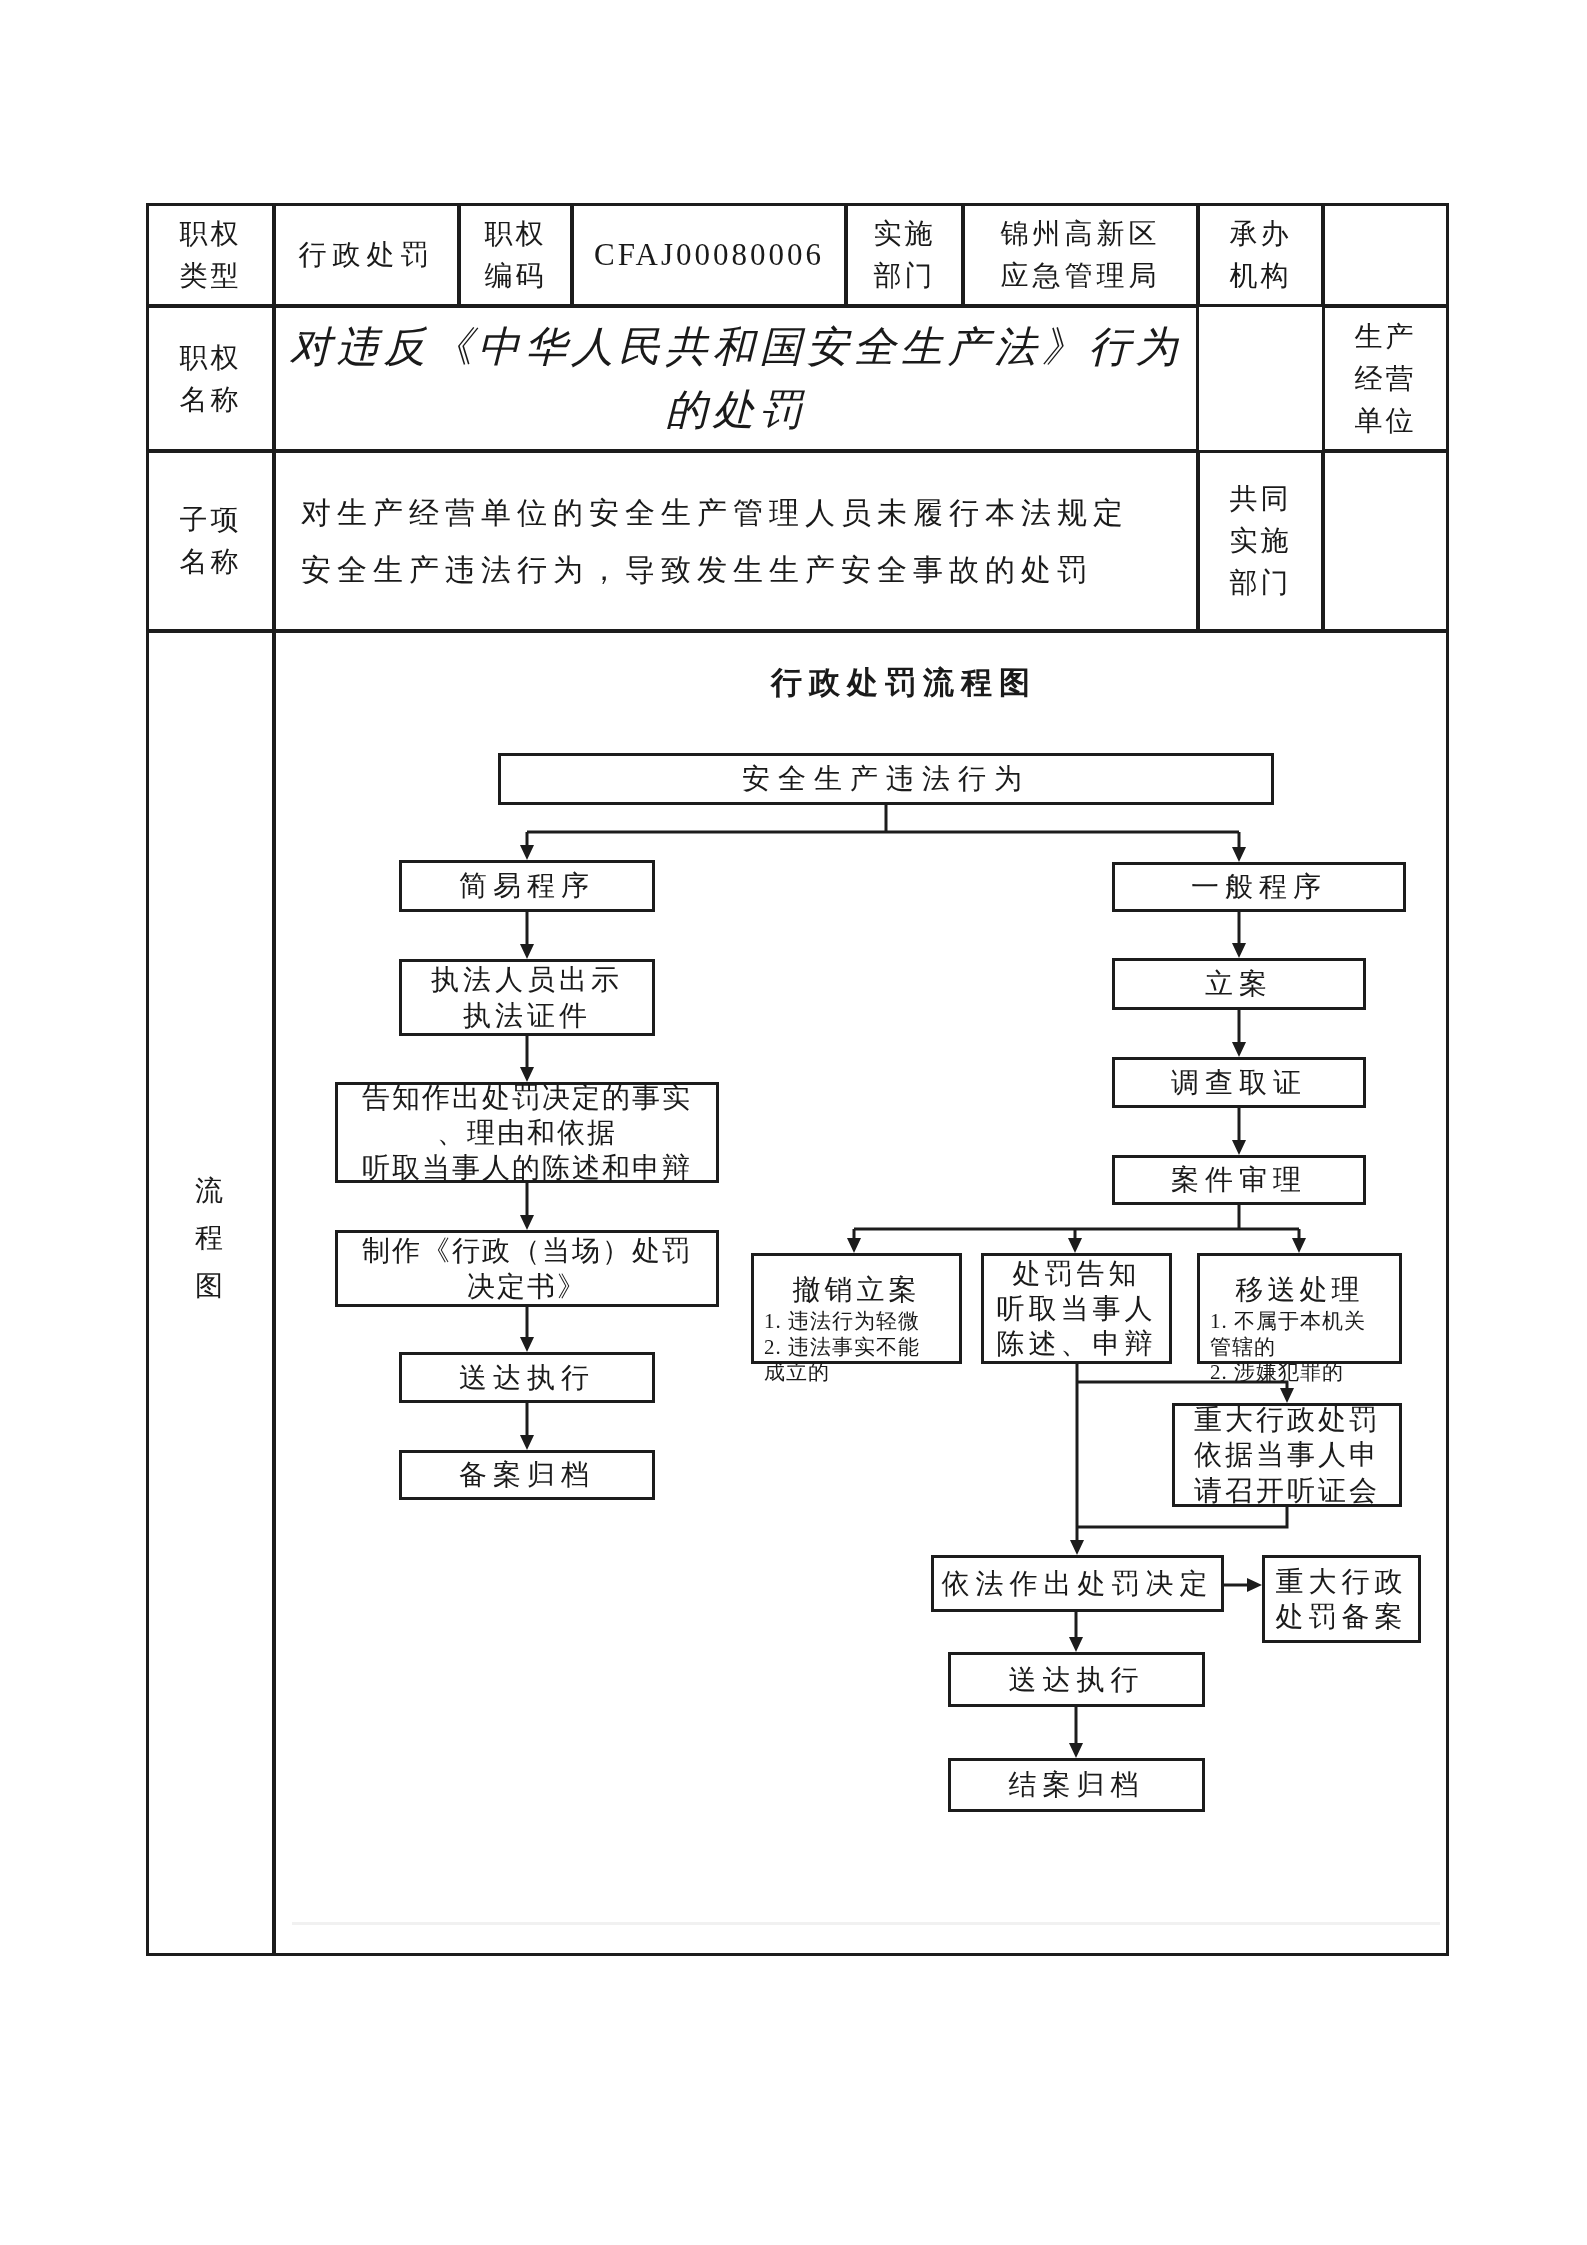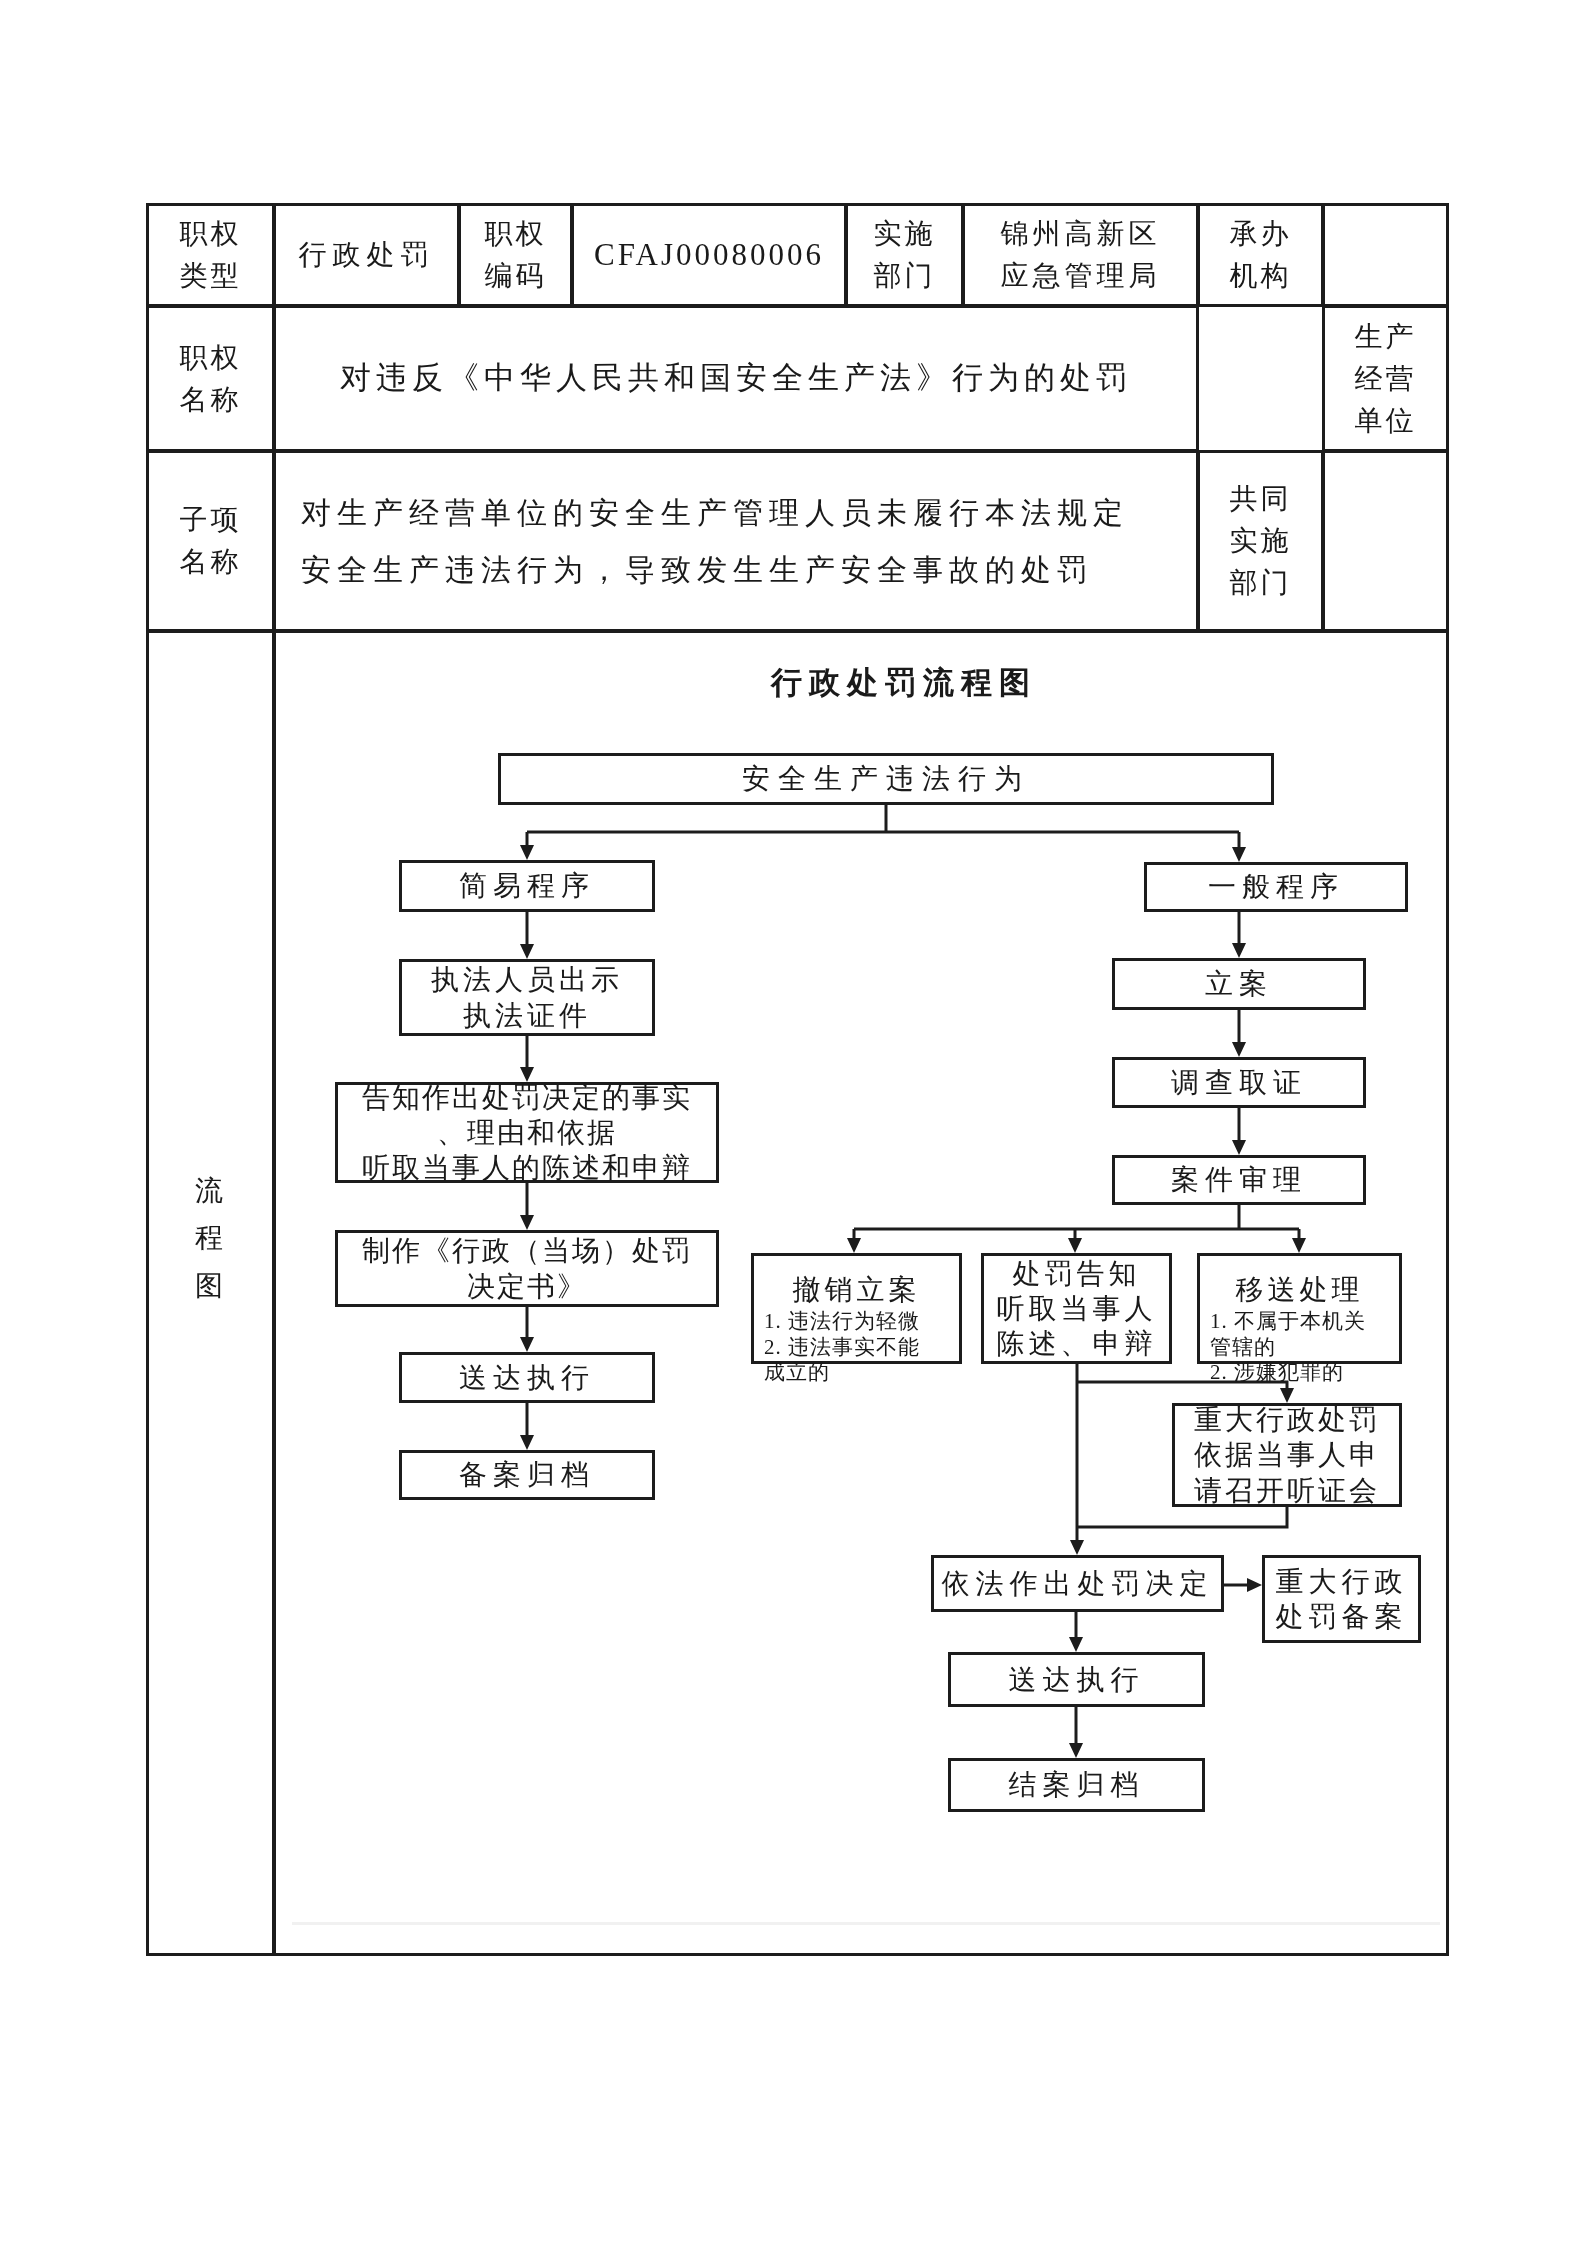--- a/index.html
+++ b/index.html
@@ -18,7 +18,7 @@
   }
   .cell.ls6 { letter-spacing:6px; }
   .cell.code { font-size:31px; letter-spacing:3px; }
-  .cell.big  { font-size:31px; letter-spacing:5px; }
+  .cell.big  { font-size:42px; letter-spacing:5px;font-style:italic; }
   .cell.para { font-size:30px; letter-spacing:6px; line-height:1.9;
                justify-content:flex-start; text-align:left; padding:0 25px; }
   .cell.vlabel { line-height:1.7; padding-bottom:110px; }

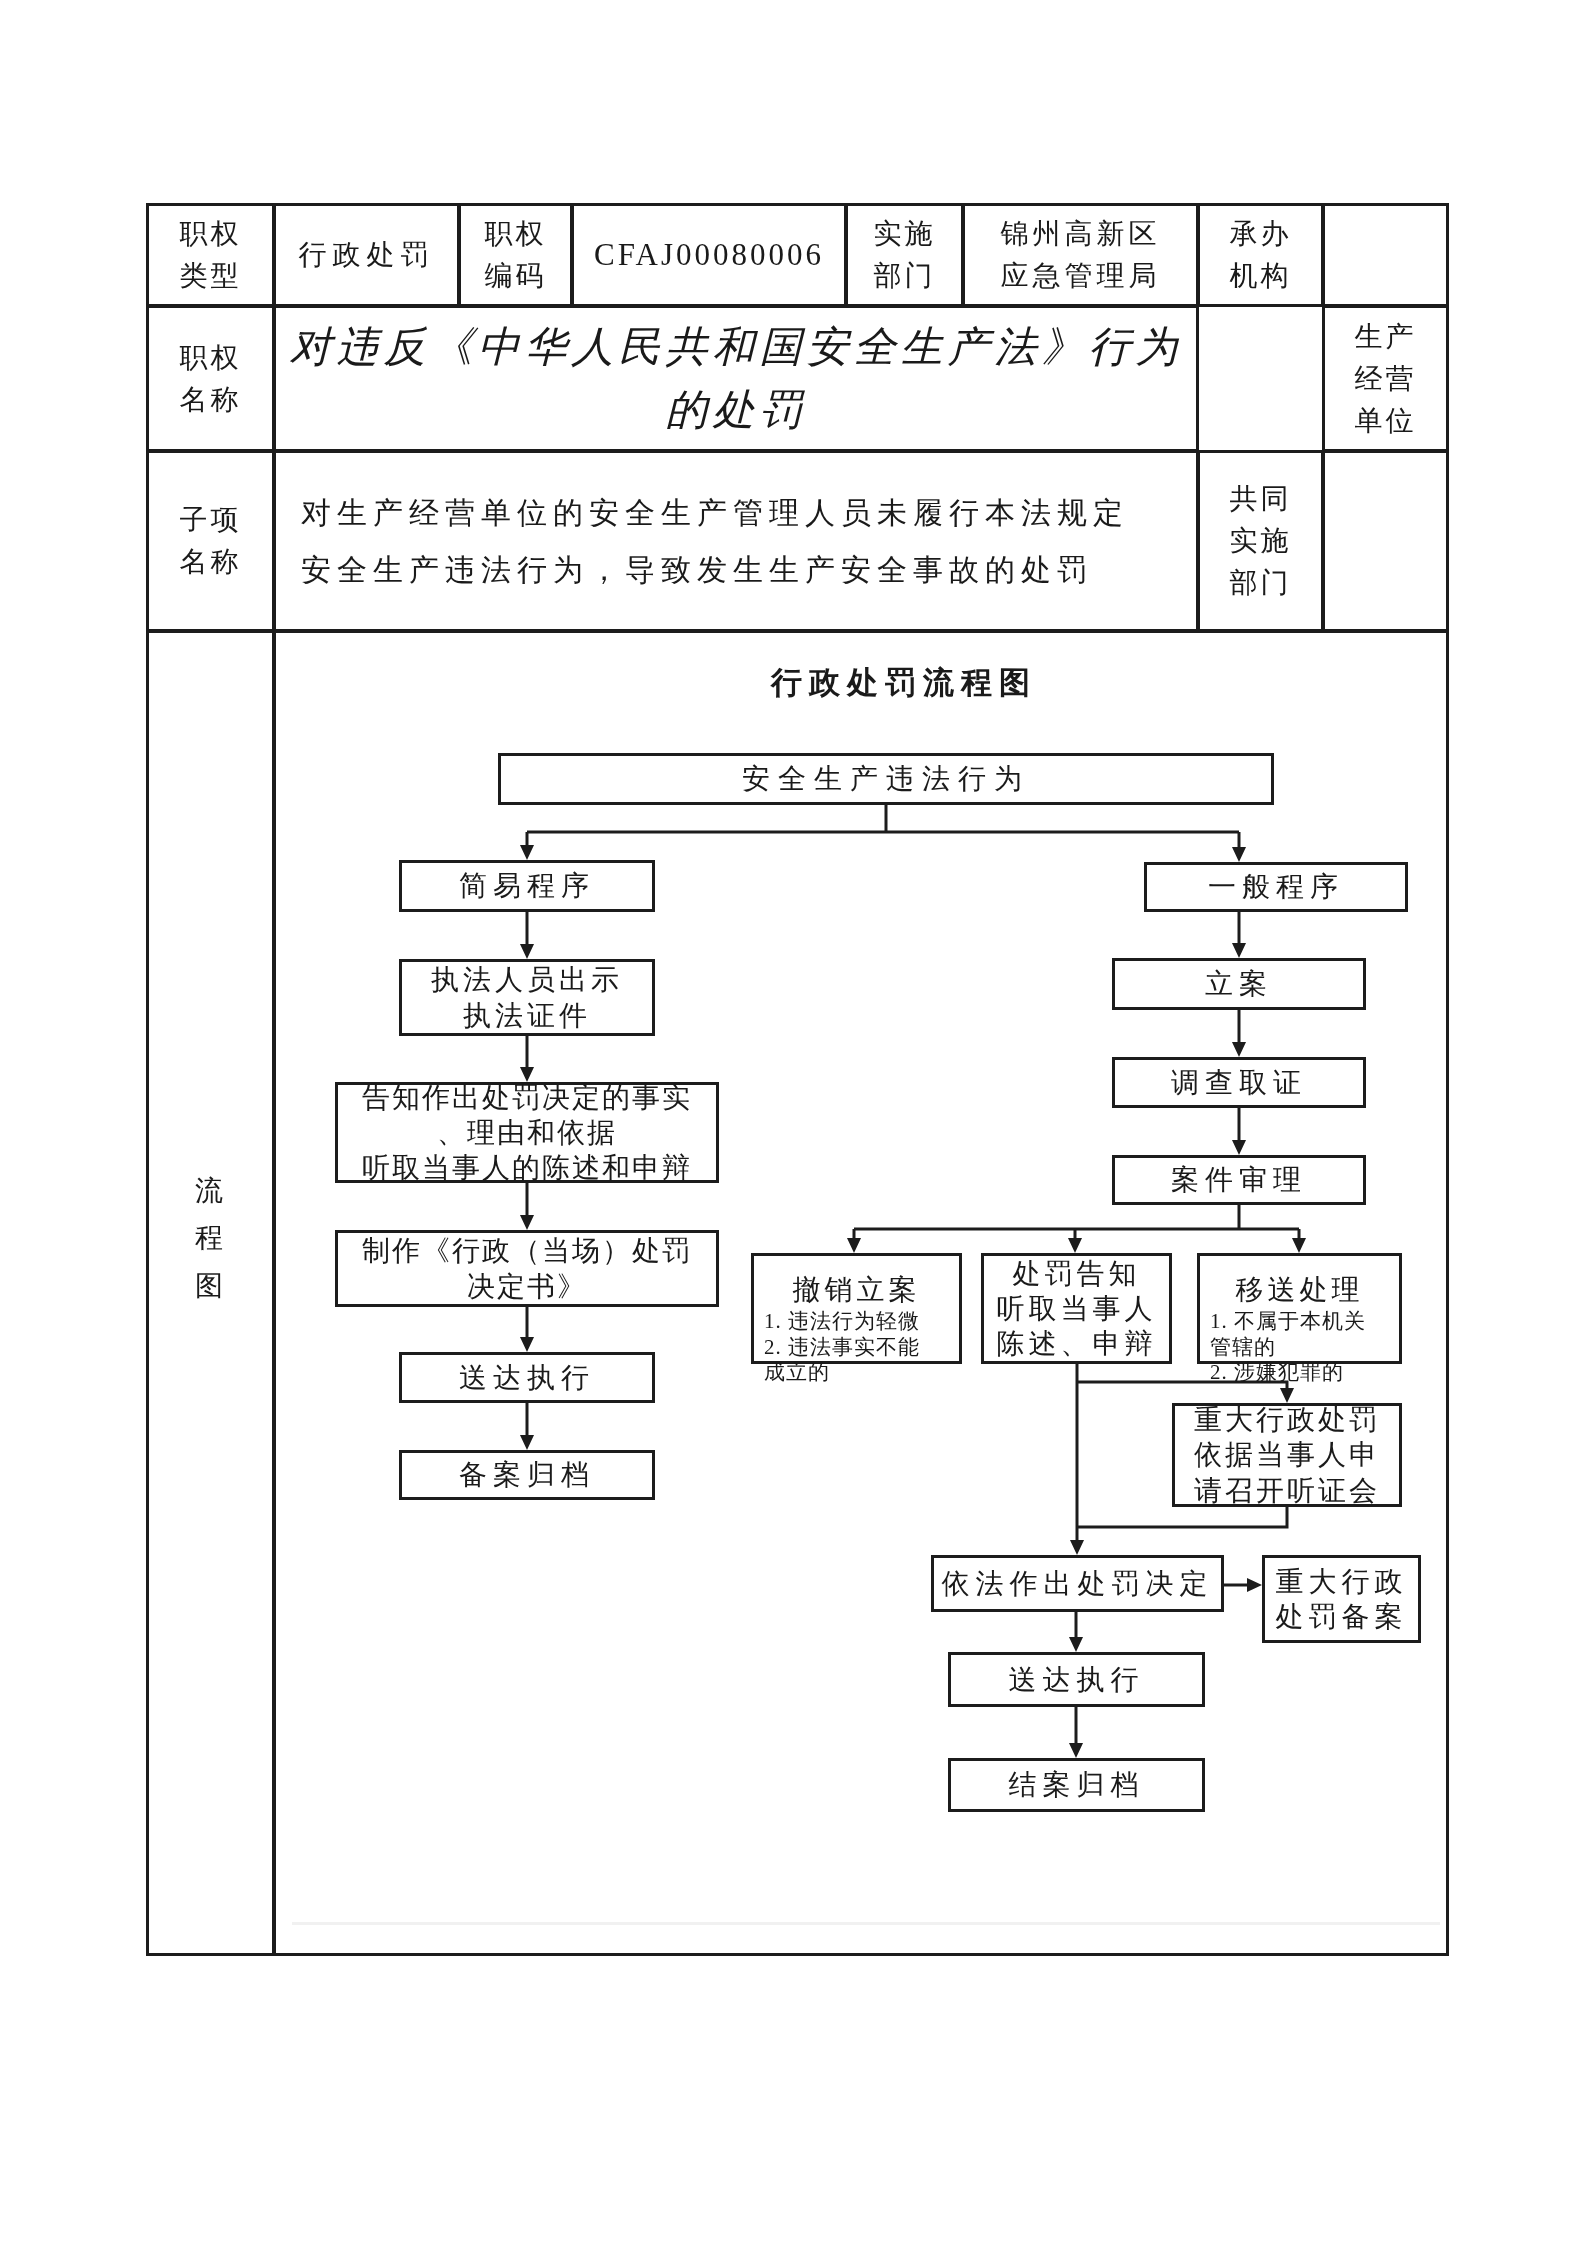--- a/index.html
+++ b/index.html
@@ -135,7 +135,7 @@
     <div class="fcbox" style="left:454px;top:753px;width:776px;height:52px;letter-spacing:8px">安全生产违法行为</div>
 
     <div class="fcbox" style="left:355px;top:860px;width:256px;height:52px;letter-spacing:6px">简易程序</div>
-    <div class="fcbox" style="left:1100px;top:862px;width:264px;height:50px;letter-spacing:6px">一般程序</div>
+    <div class="fcbox" style="left:1068px;top:862px;width:294px;height:50px;letter-spacing:6px">一般程序</div>
 
     <div class="fcbox" style="left:355px;top:959px;width:256px;height:77px">执法人员出示
 执法证件</div>

